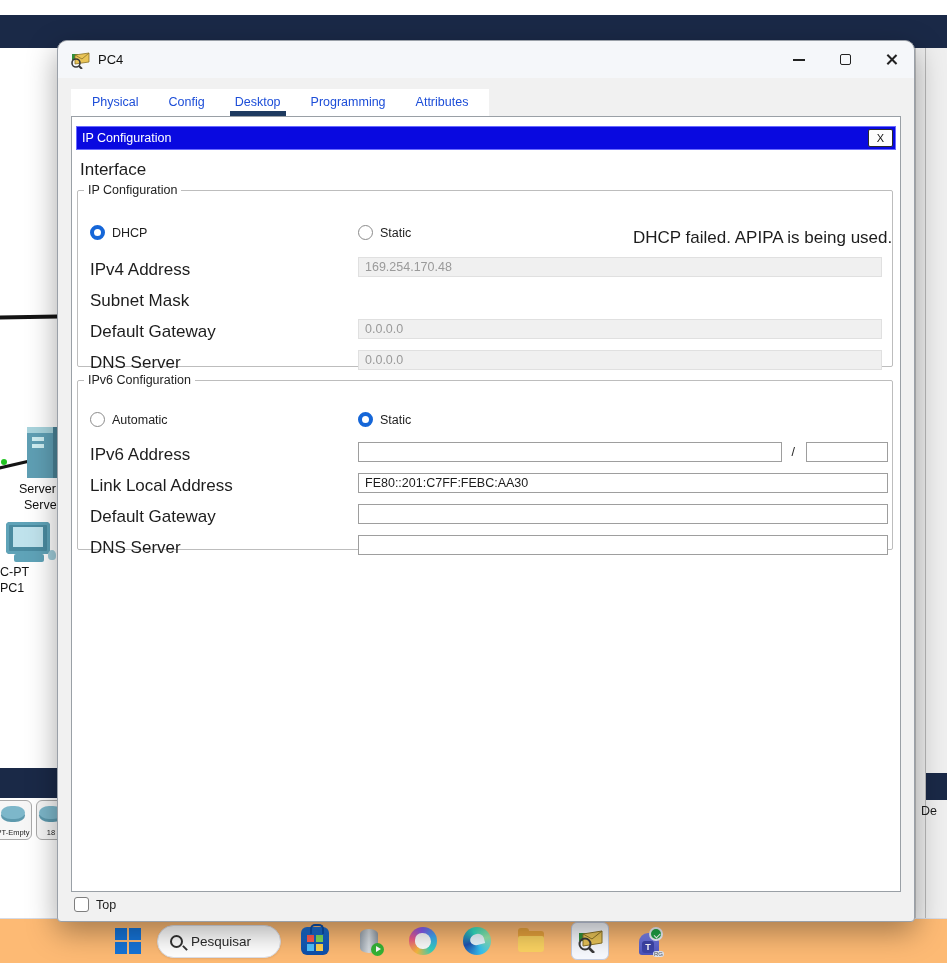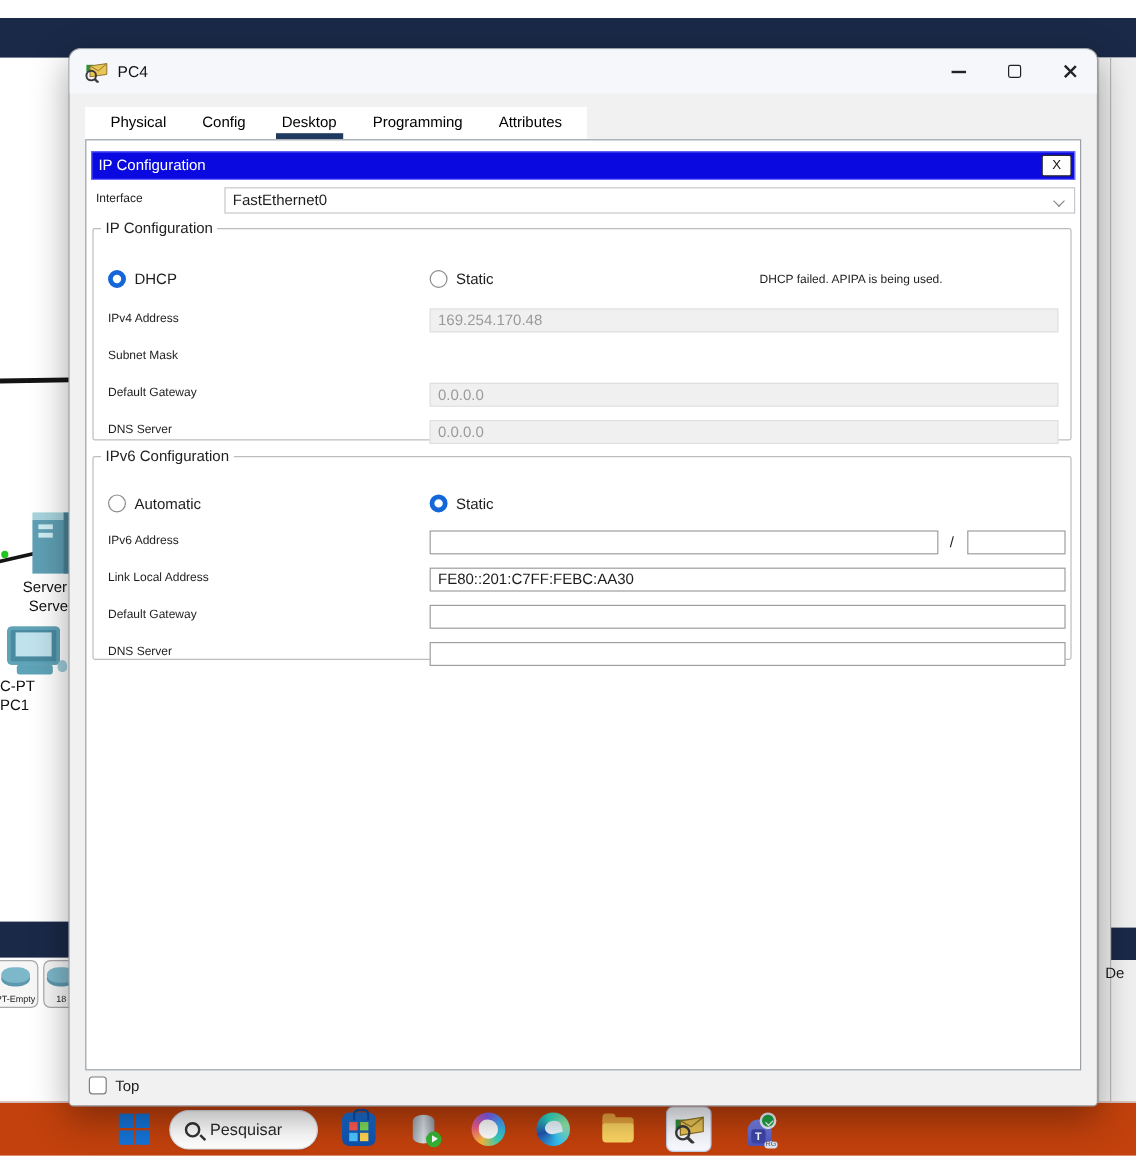--- a/index.html
+++ b/index.html
@@ -52,7 +52,7 @@
   .glyph-x::before { transform:rotate(45deg); } .glyph-x::after { transform:rotate(-45deg); }
 
   .tabstrip { position:absolute; left:13px; top:48px; height:27px; background:#ffffff; display:flex; padding:0 6px; }
-  .tab { position:relative; font-size:12.5px; color:#000000; padding:6px 15px 0 15px; }
+  .tab { position:relative; font-size:12.5px; color:#1d4ed8; padding:6px 15px 0 15px; }
   .tab.active::after { content:""; position:absolute; left:10px; right:10px; bottom:0; height:5px; background:#1e3a5f; }
 
   .content { position:absolute; left:13px; top:75px; width:830px; height:776px;

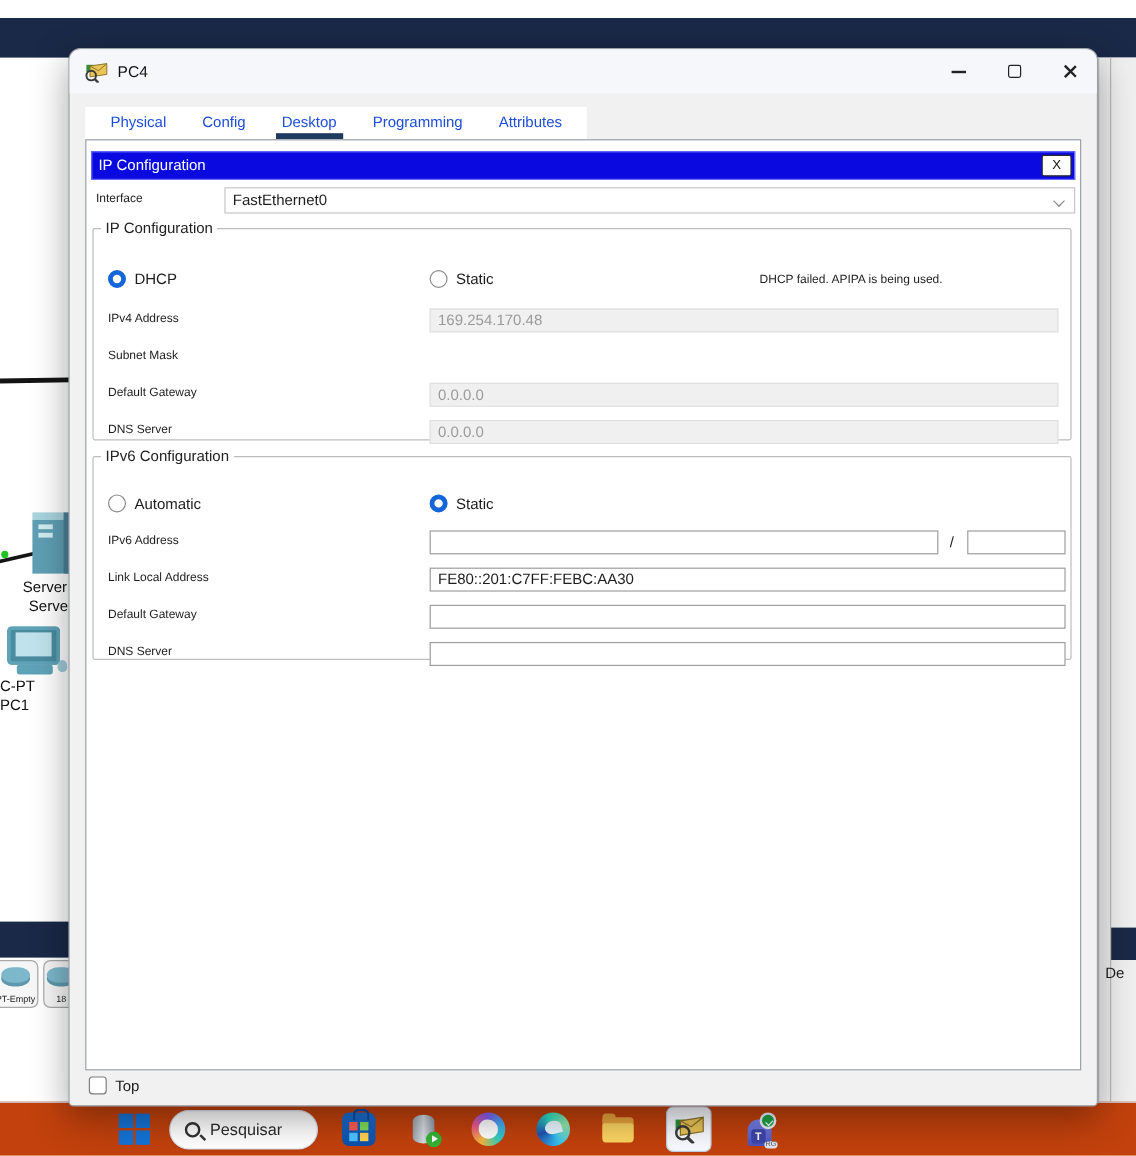--- a/index.html
+++ b/index.html
@@ -65,7 +65,7 @@
                border:1px solid #2b2b2b; border-radius:2px; font-size:11px; color:#111;
                display:flex; align-items:center; justify-content:center; }
 
-  .lbl { position:absolute; font-size:10px; color:#1d1d1d; white-space:nowrap; }
+  .lbl { position:absolute; font-size:17px; color:#1d1d1d; white-space:nowrap; }
 
   .combo { position:absolute; height:22px; background:#fff; border:1px solid #c7c7c7;
            font-size:12.5px; color:#1d1d1d; display:flex; align-items:center; padding-left:6px; }

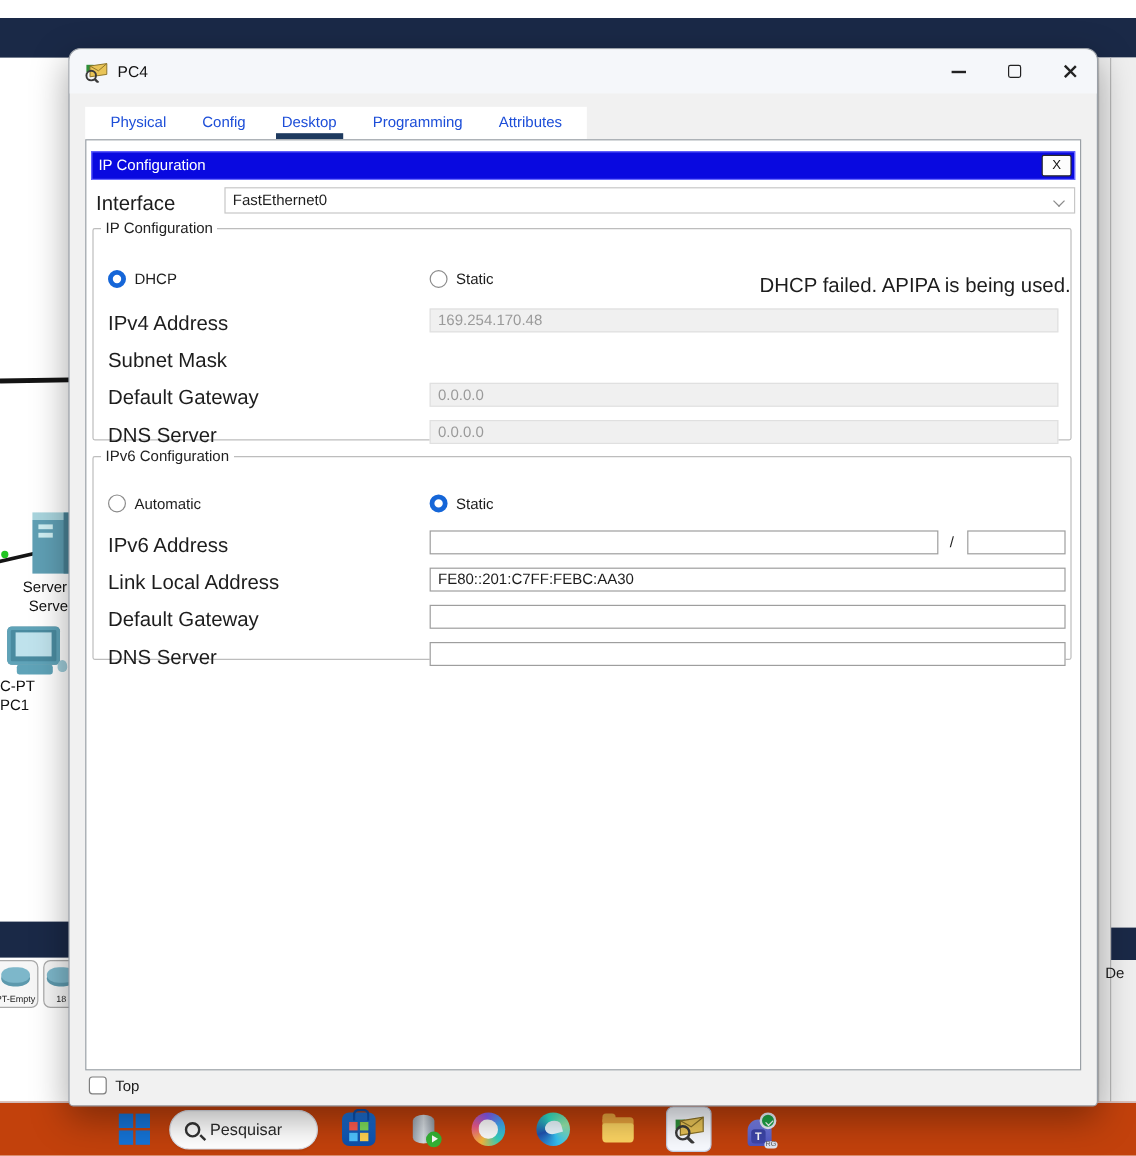--- a/index.html
+++ b/index.html
@@ -225,10 +225,6 @@
     </div>
 
     <div class="lbl" style="left:8px; top:43px;">Interface</div>
-    <div class="combo" style="left:115px; right:4px; top:39px;">
-      <span>FastEthernet0</span>
-      <span class="chev"></span>
-    </div>
 
     <fieldset class="grp" style="left:5px; right:7px; top:66px; height:184px;">
       <legend>IP Configuration</legend>

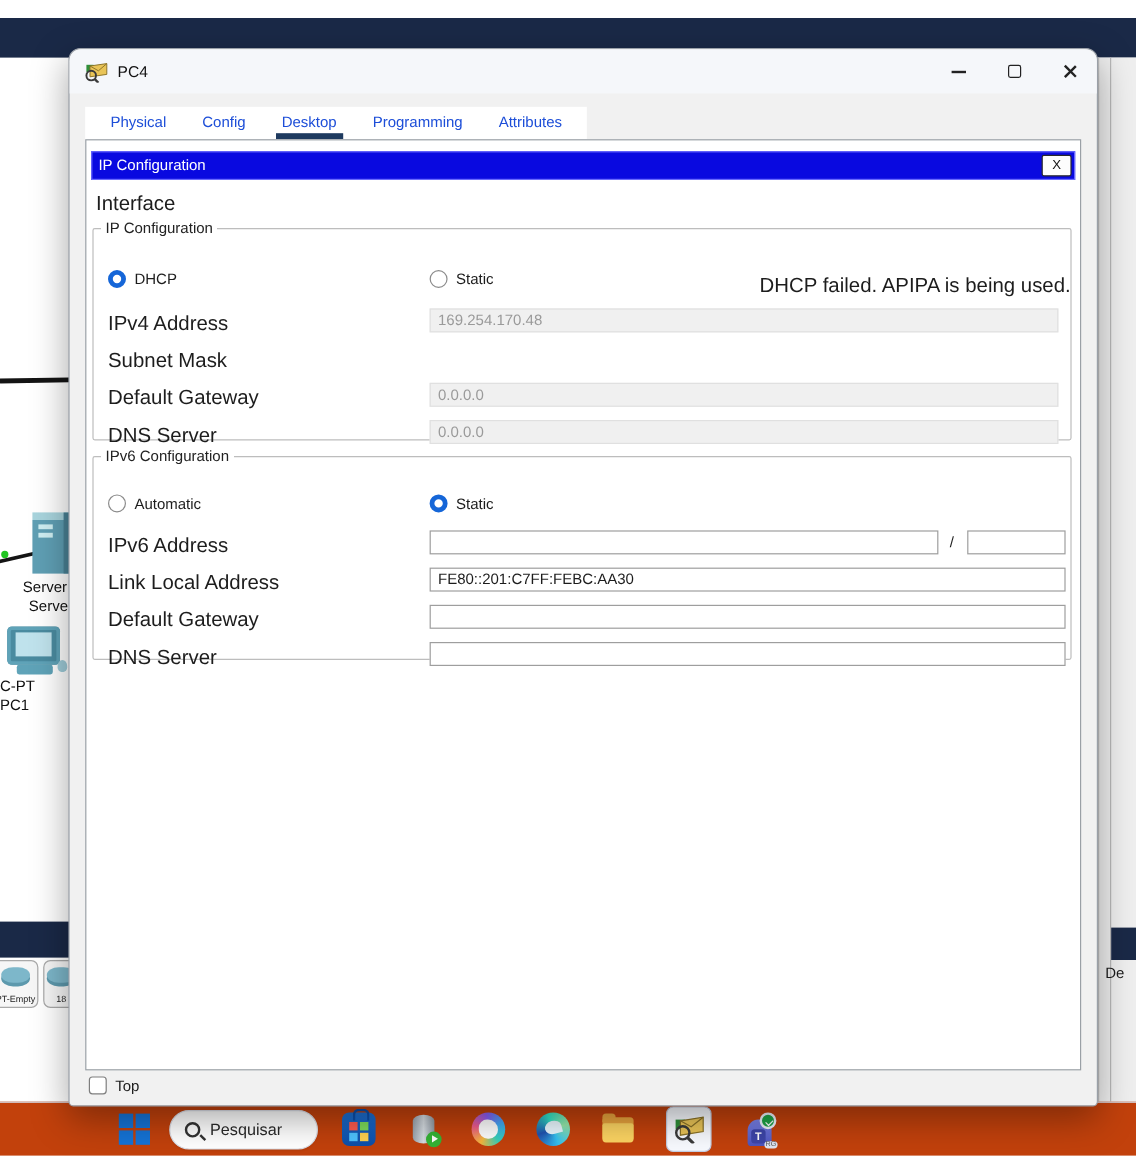--- a/index.html
+++ b/index.html
@@ -95,7 +95,7 @@
 
   
   #taskbar { position:absolute; left:0; top:918px; width:947px; height:45px; z-index:5;
-             background:#c2410c; border-top:1px solid #d6dbe6; display:flex; align-items:center; }
+             background:#fdba74; border-top:1px solid #d6dbe6; display:flex; align-items:center;padding-left:16px; }
   .tb-start { margin-left:99px; width:26px; height:26px; display:grid; grid-template-columns:12px 12px; grid-gap:2px; }
   .tb-start div { width:12px; height:12px; background:#1573d6; }
   .tb-search { margin-left:16px; width:124px; height:33px; border-radius:17px; background:#ffffff;

